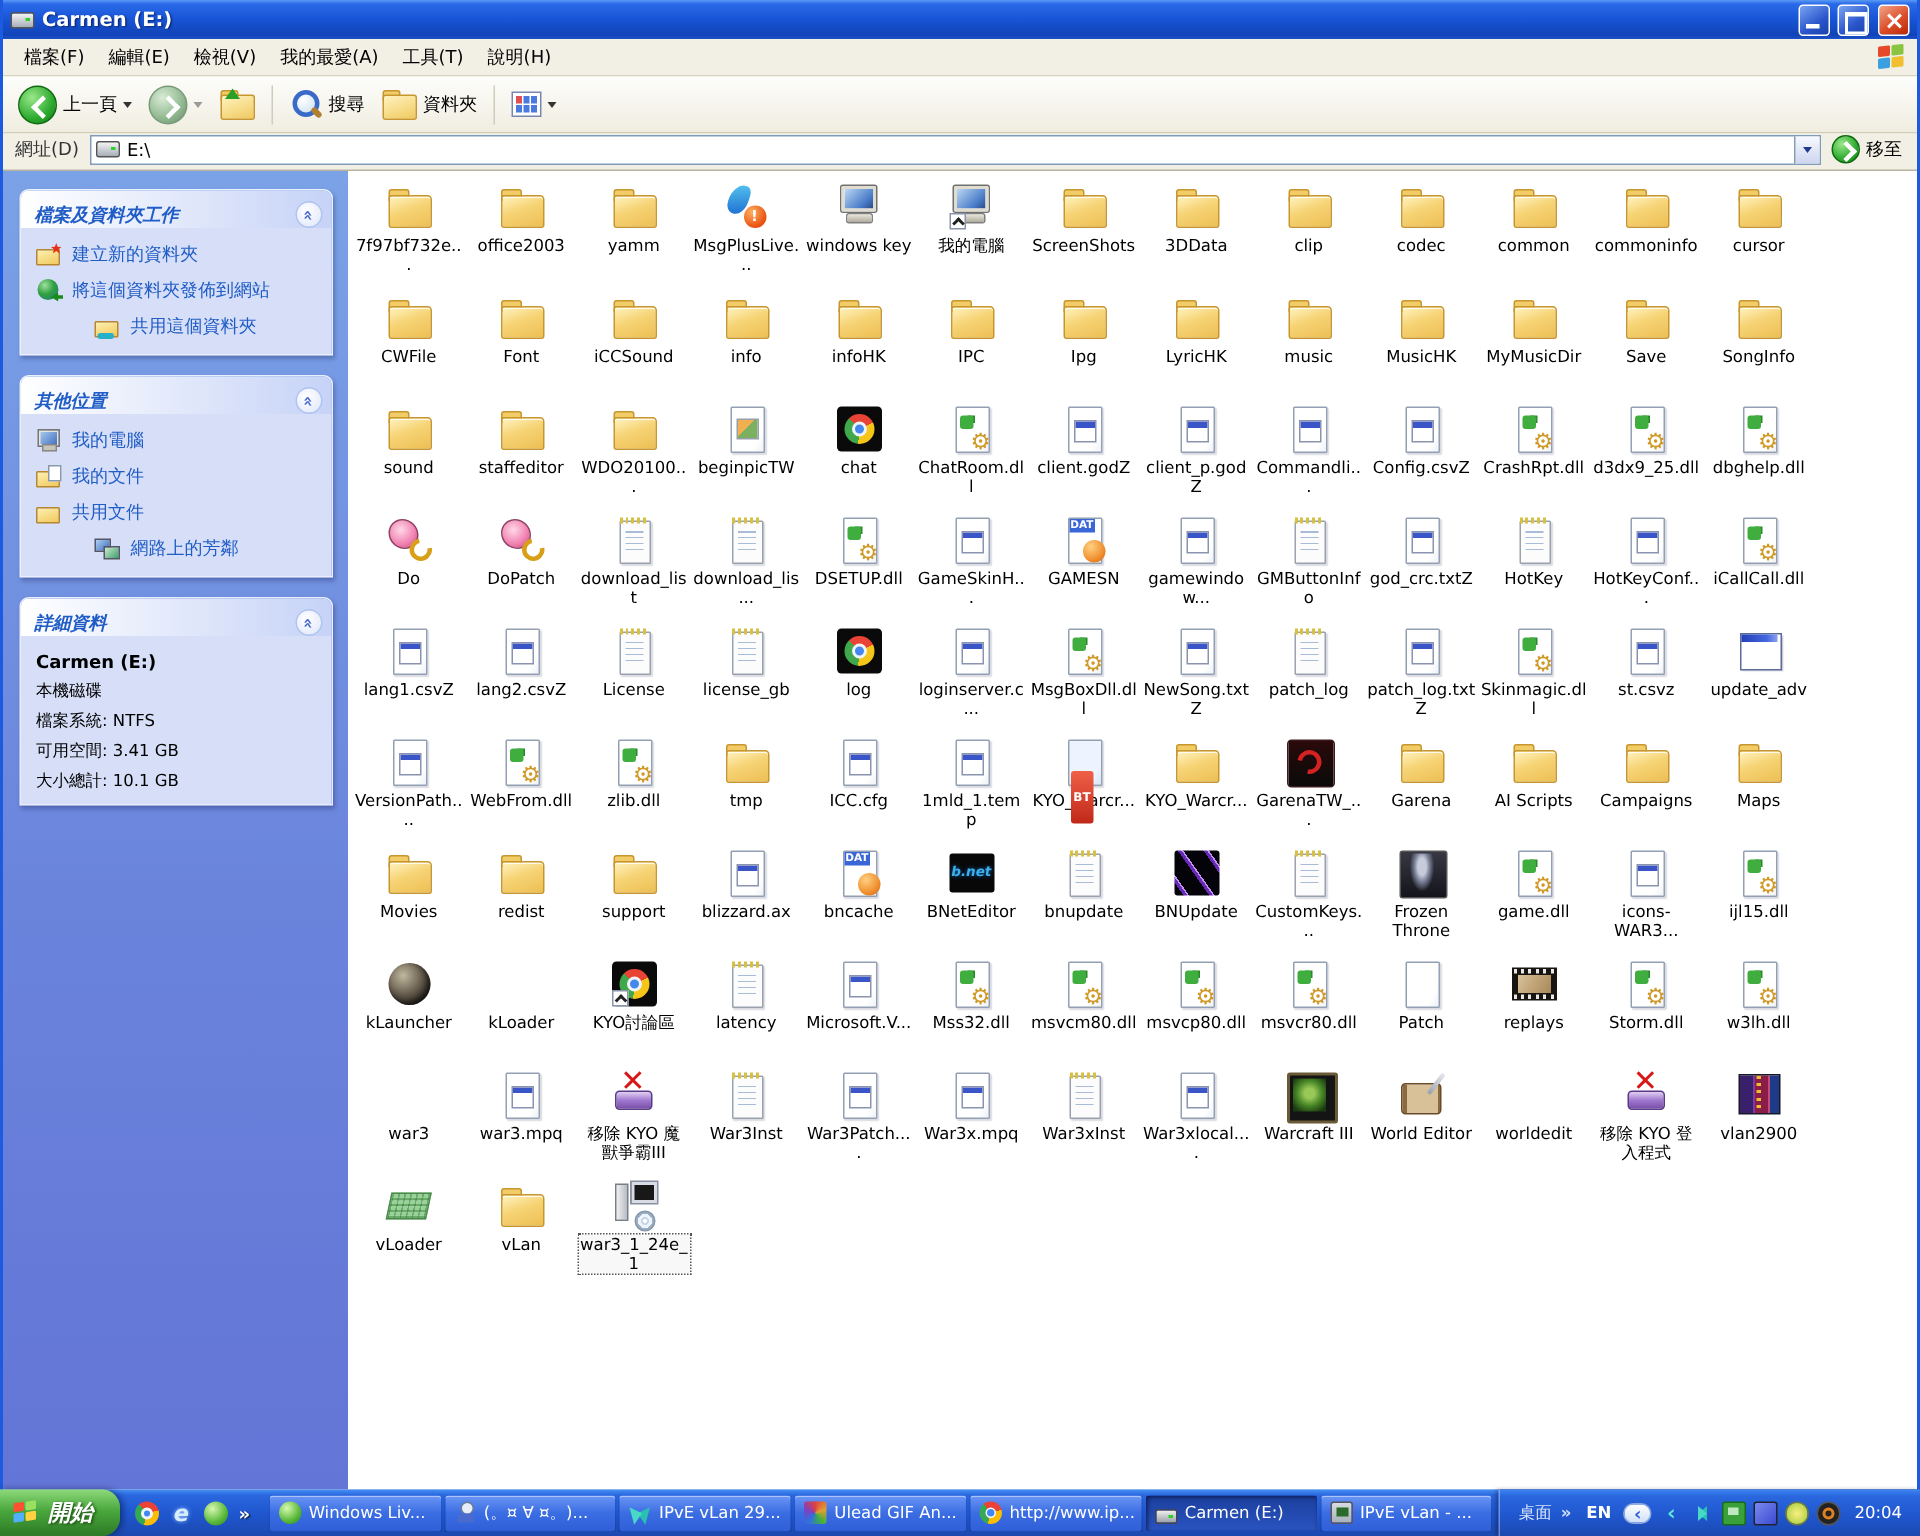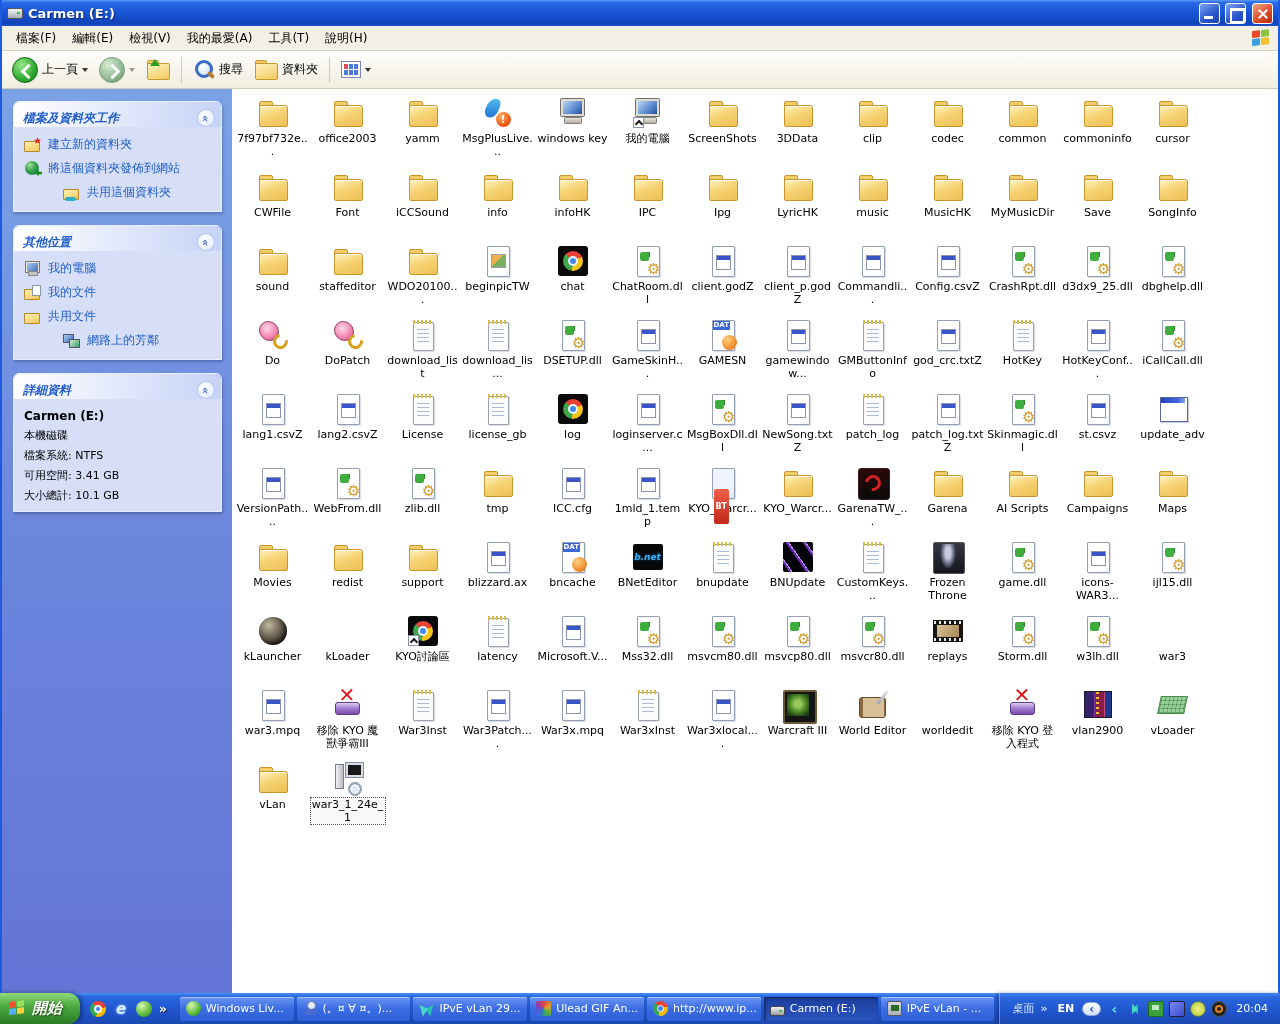--- a/index.html
+++ b/index.html
@@ -274,6 +274,20 @@
       </span>
     </div>
 
+    <div class="addressbar">
+      <span class="addr-label">網址(D)</span>
+      <span class="addr-box">
+        <span class="drv"></span>
+        <input value="E:\" style="">
+        <span class="addr-drop">
+            <i></i>
+          </span>
+      </span>
+      <span class="go">
+        <span class="ball go-b"></span>
+        <span>移至</span>
+      </span>
+    </div>
 
     <div class="bodyrow">
       <div class="sidebar">

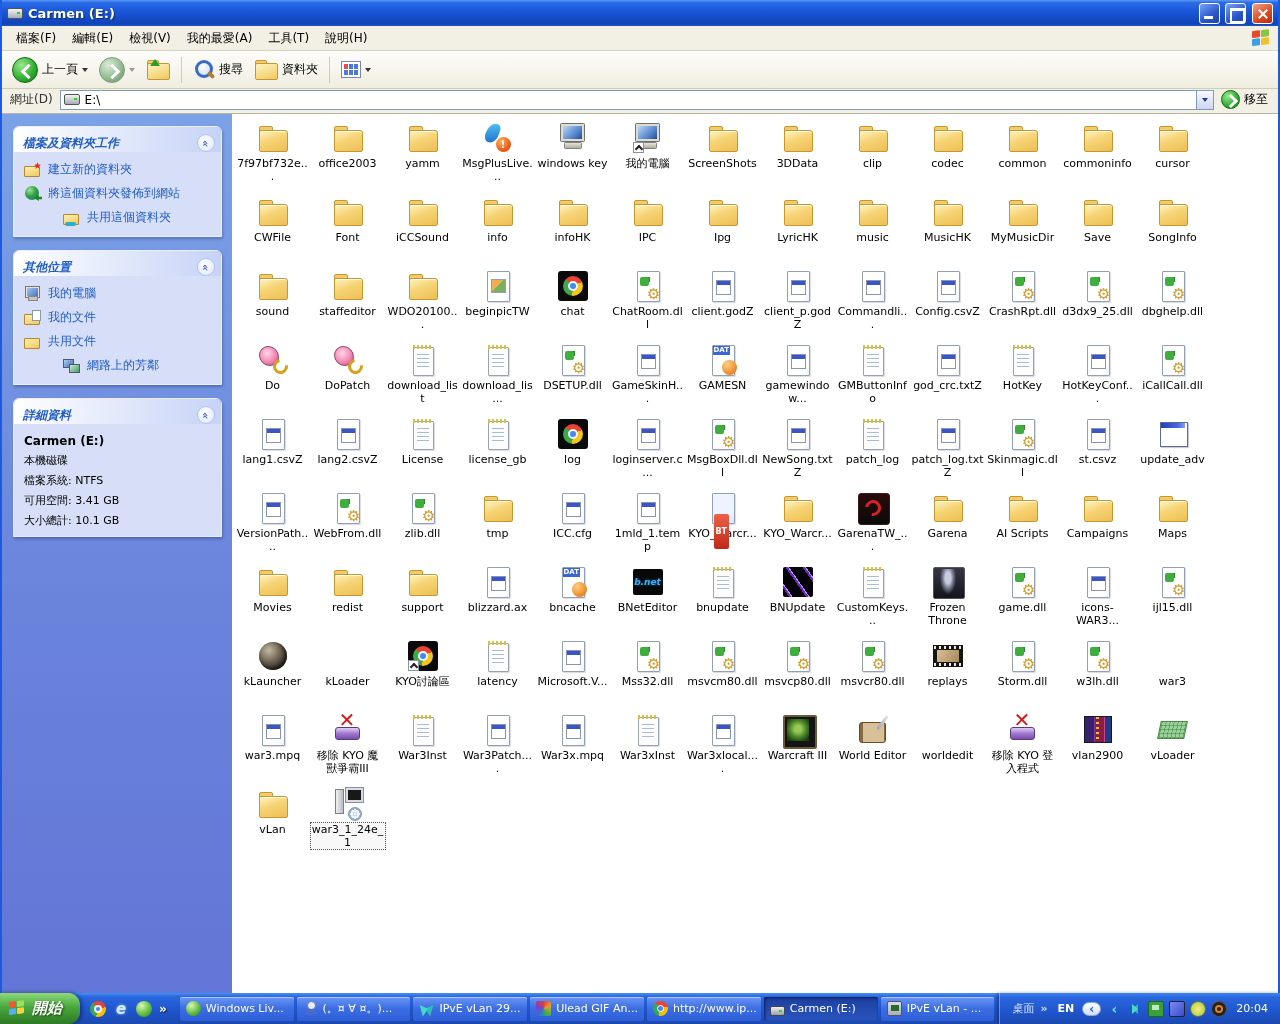--- a/index.html
+++ b/index.html
@@ -865,6 +865,10 @@
               <b>⚙</b>
             </span>
             <span class="lbl">msvcr80.dll</span>
+          </div>
+          <div class="cell">
+            <span class="ic t-plainfile pgB"></span>
+            <span class="lbl">Patch</span>
           </div>
           <div class="cell">
             <span class="ic t-film">

